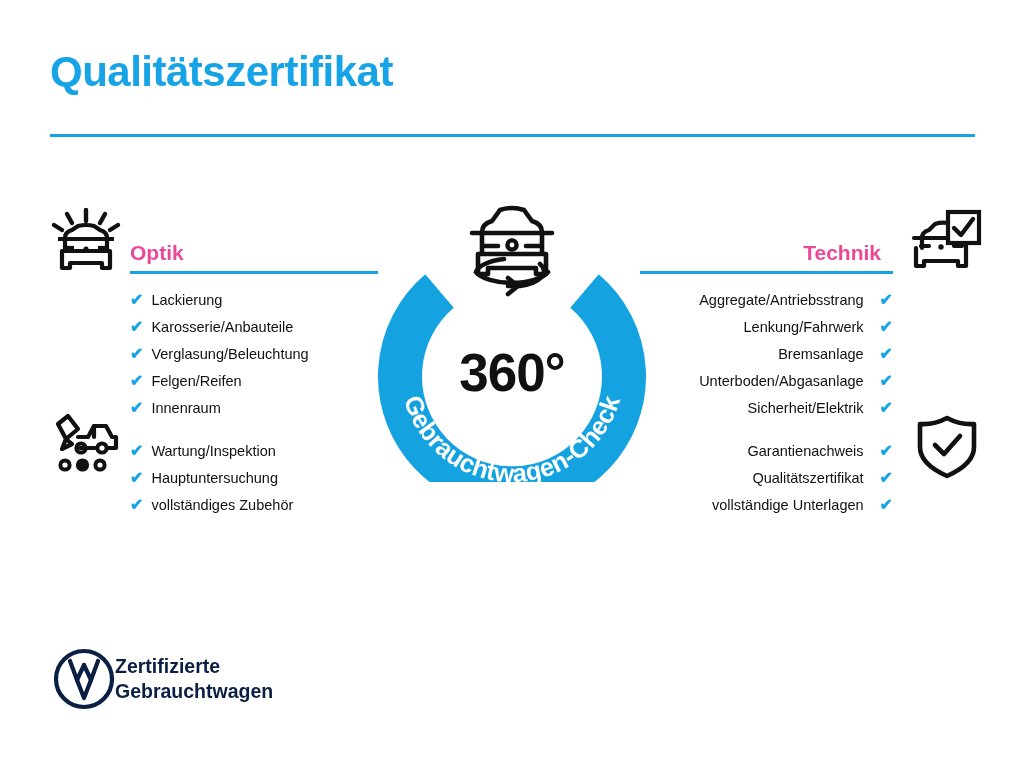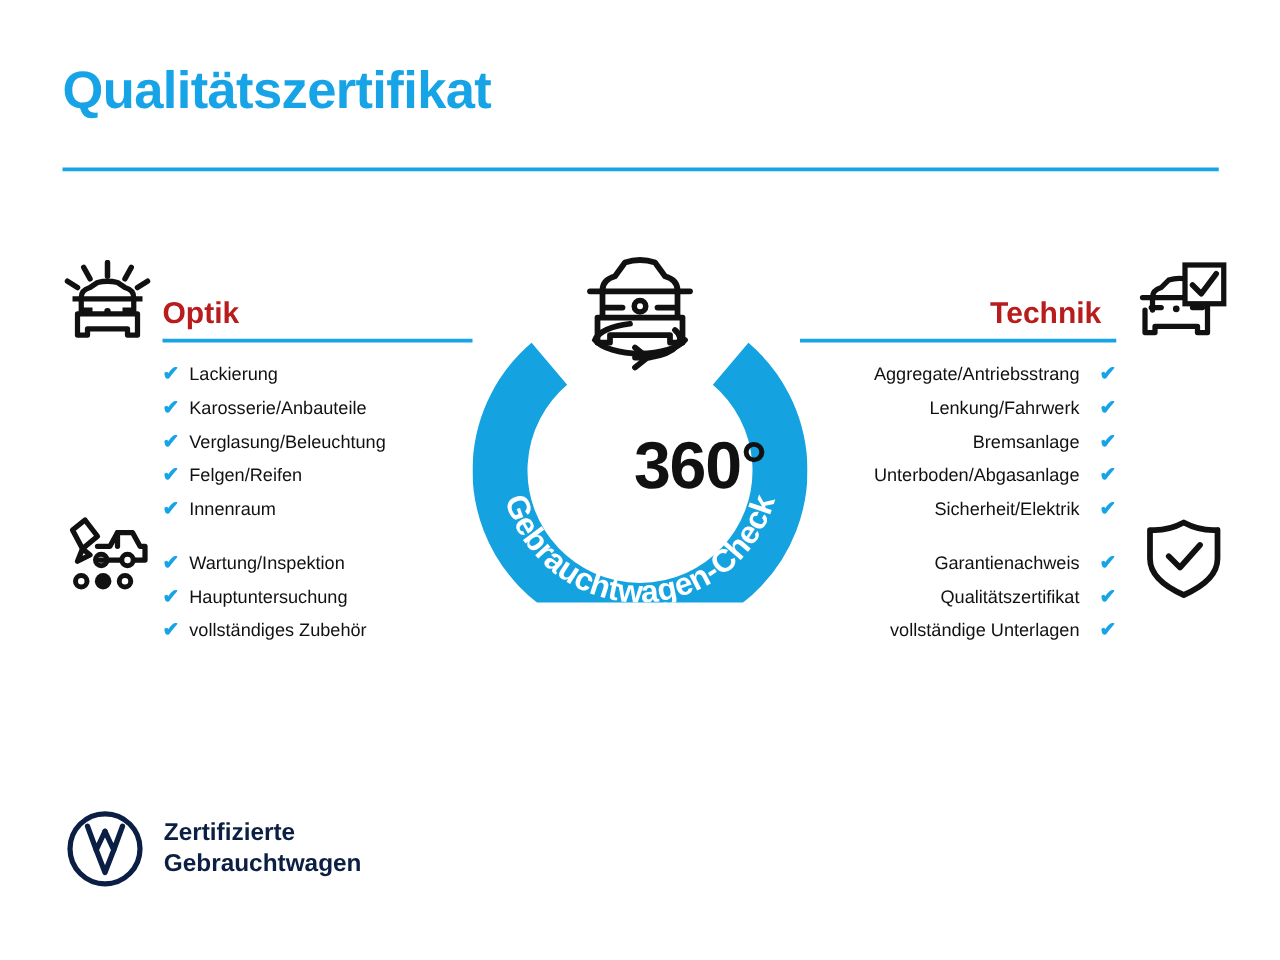--- a/index.html
+++ b/index.html
@@ -44,9 +44,9 @@
   .section-title {
     position: absolute;
     bottom: 9px;
-    font-size: 24px;
-    font-weight: bold;
-    color: #b91c1c;
+    font-size: 21px;
+    font-weight: bold;
+    color: #ec4899;
     white-space: nowrap;
   }
   .section-rule {

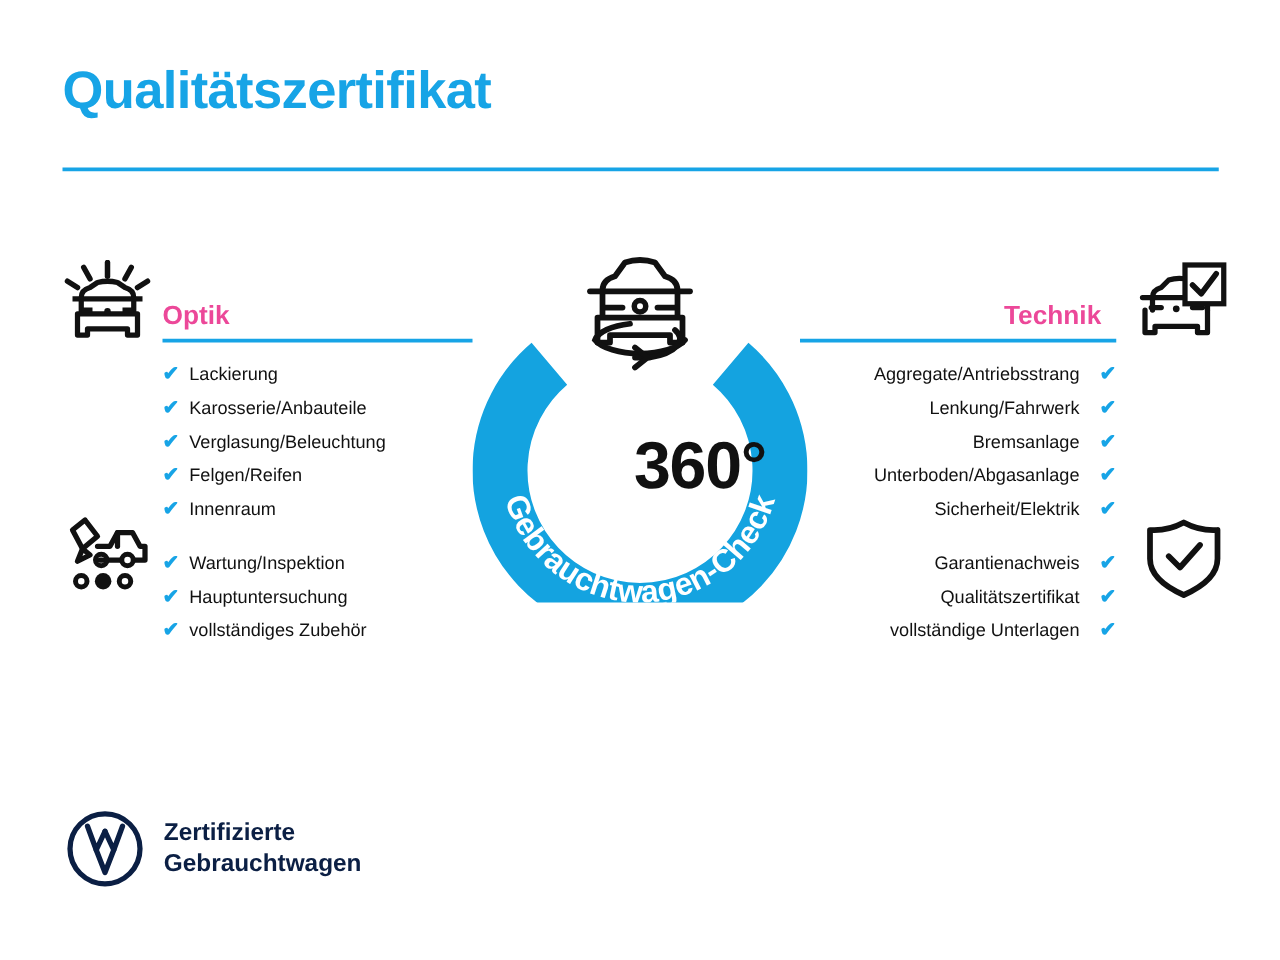--- a/index.html
+++ b/index.html
@@ -125,7 +125,6 @@
     font-weight: bold;
     color: #111111;
     letter-spacing: -1px;
-    margin-left: 48px;
   }
 
   .car360-icon {

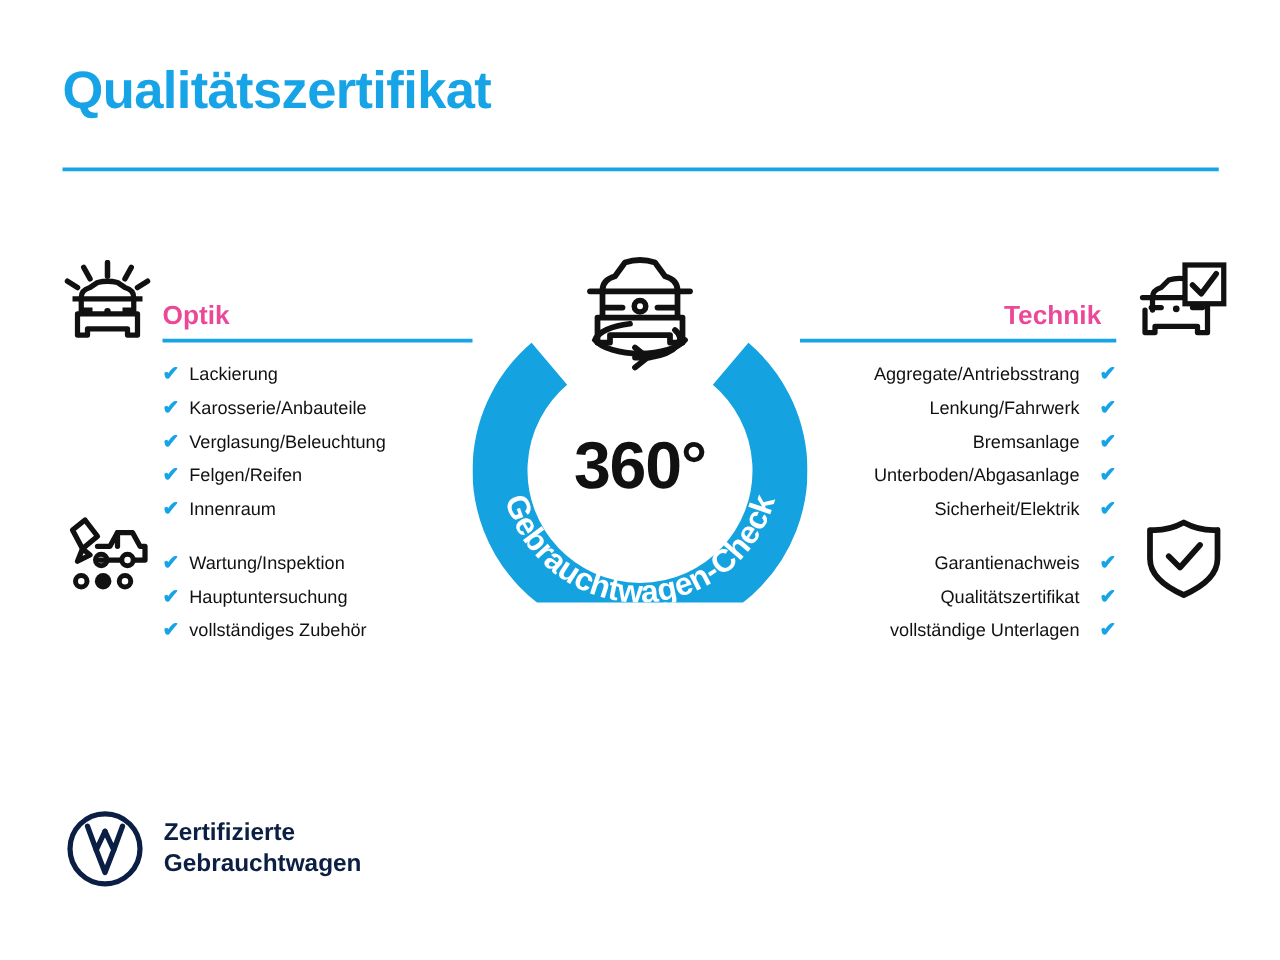--- a/index.html
+++ b/index.html
@@ -142,7 +142,6 @@
     top: 648px;
     display: flex;
     align-items: center;
-    gap: 16px;
   }
   .vw-mark { width: 62px; height: 62px; }
   .vw-text {

